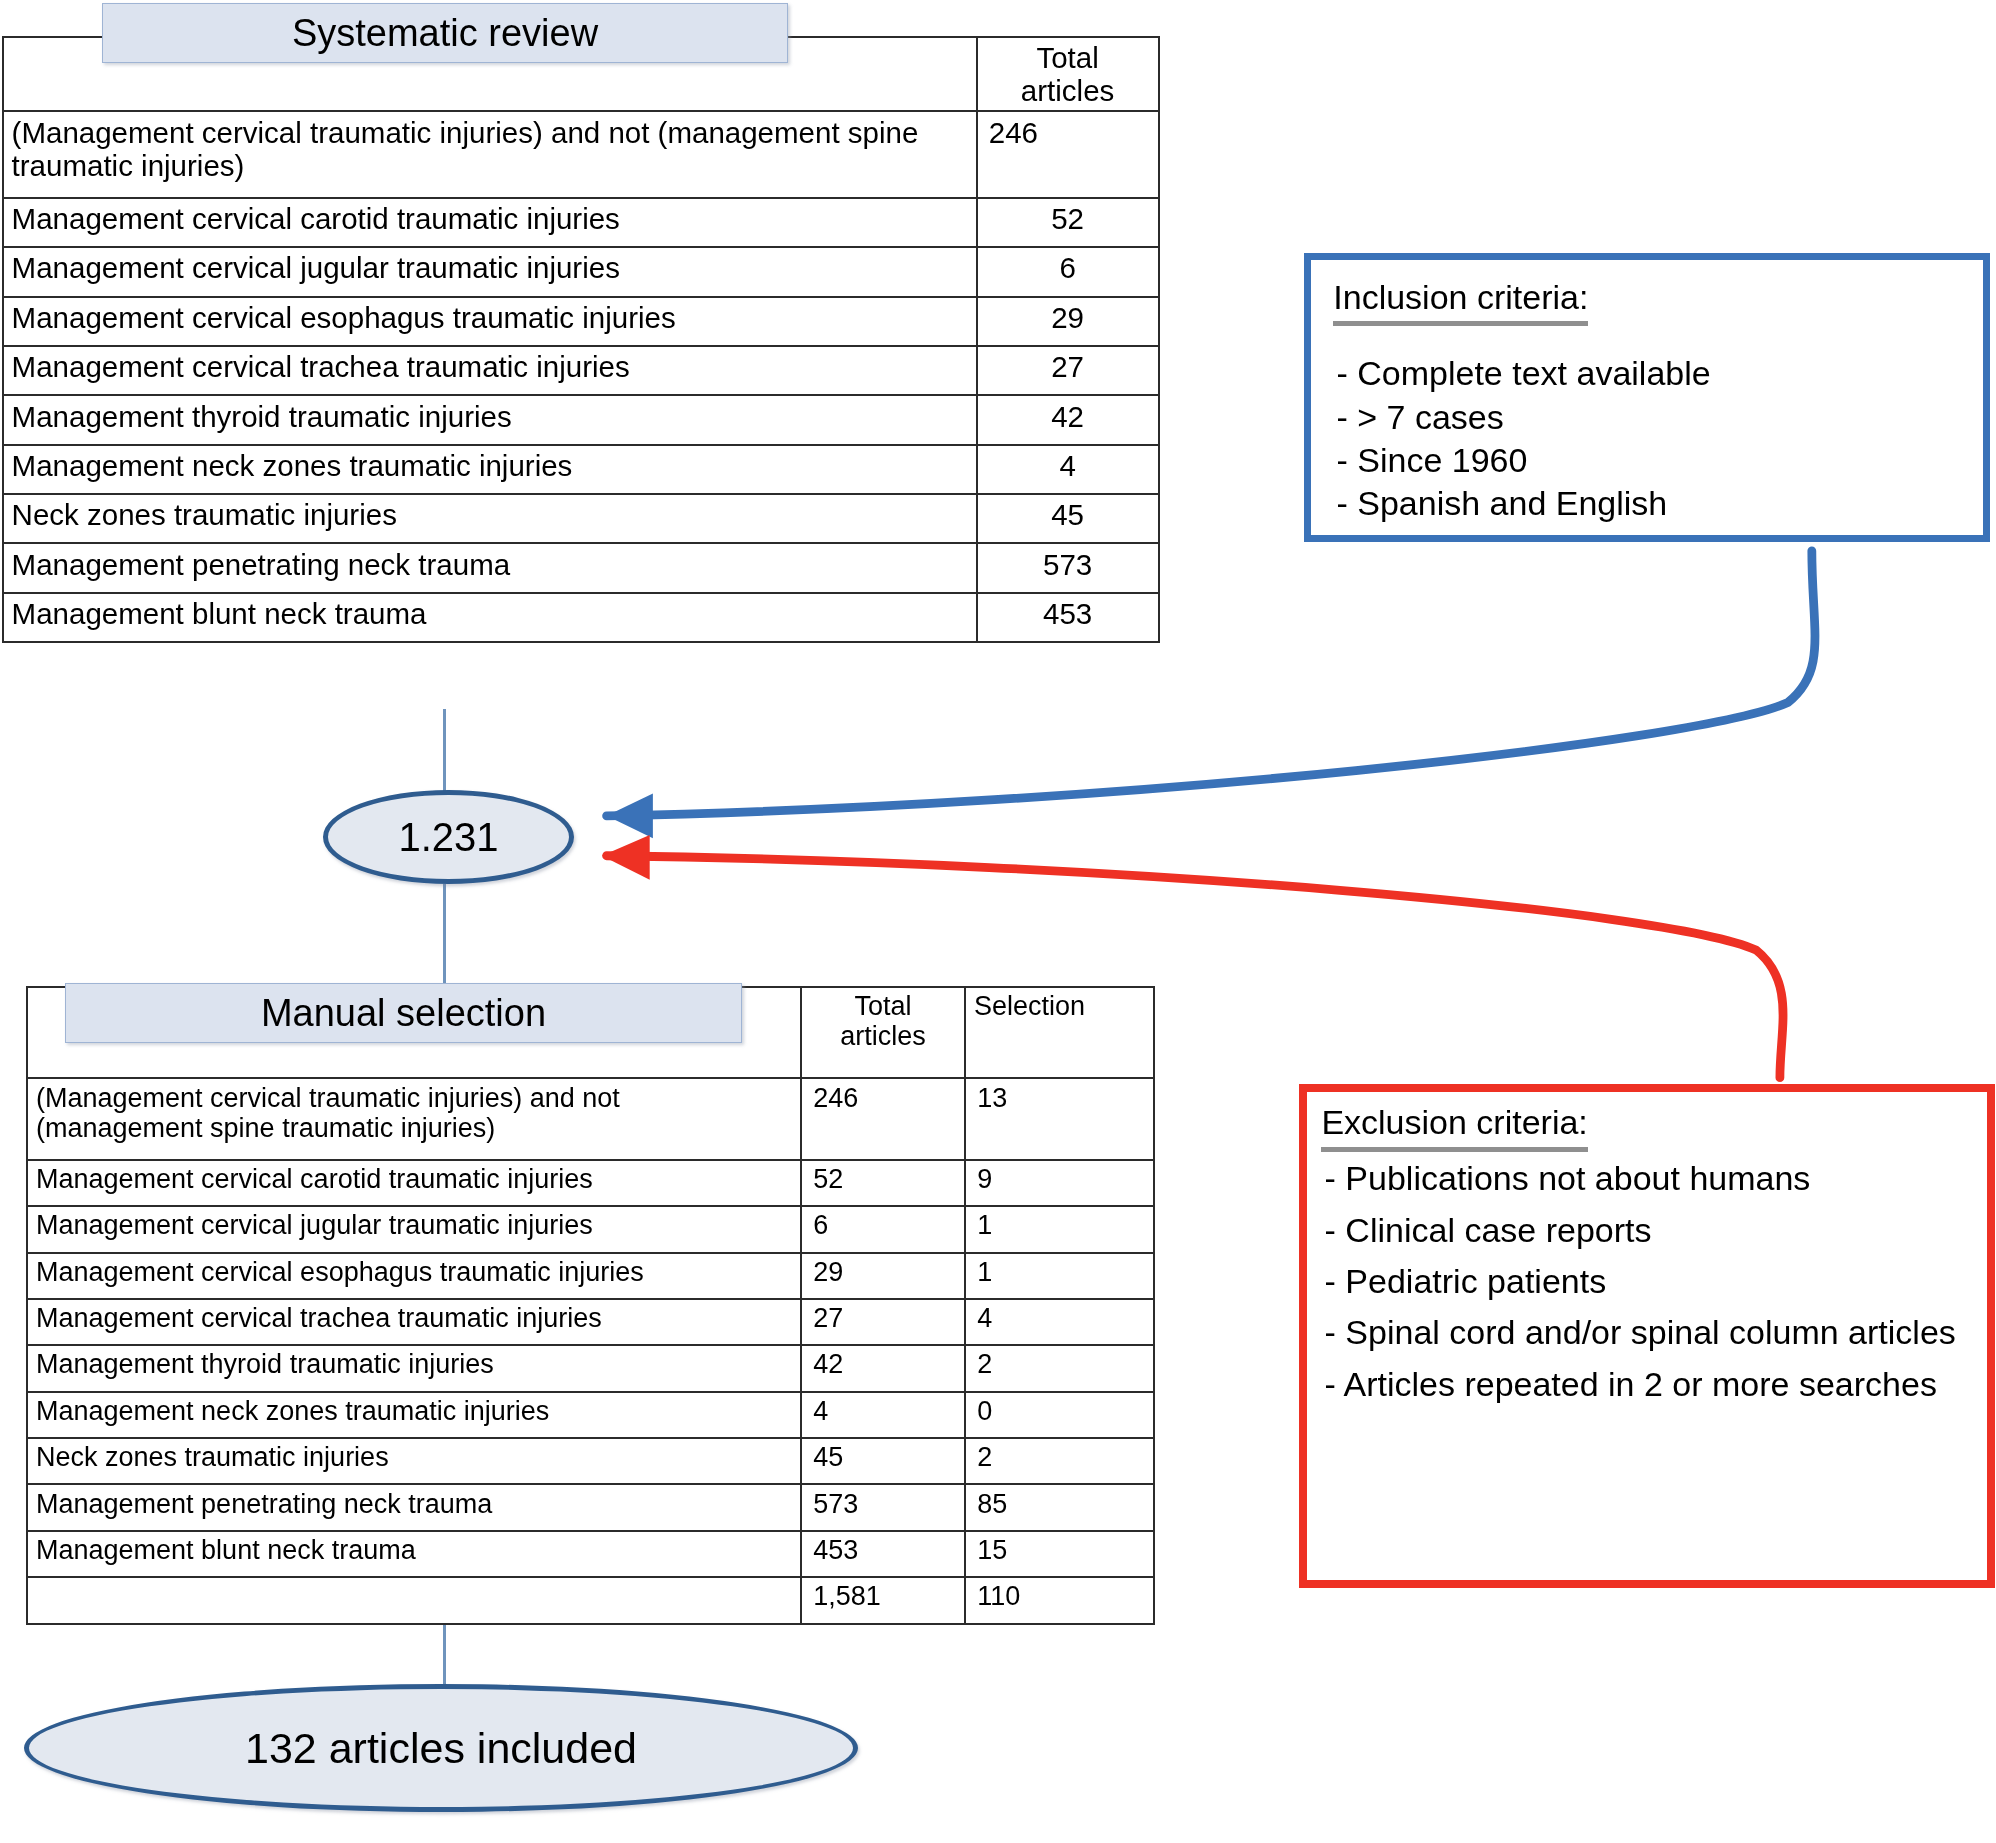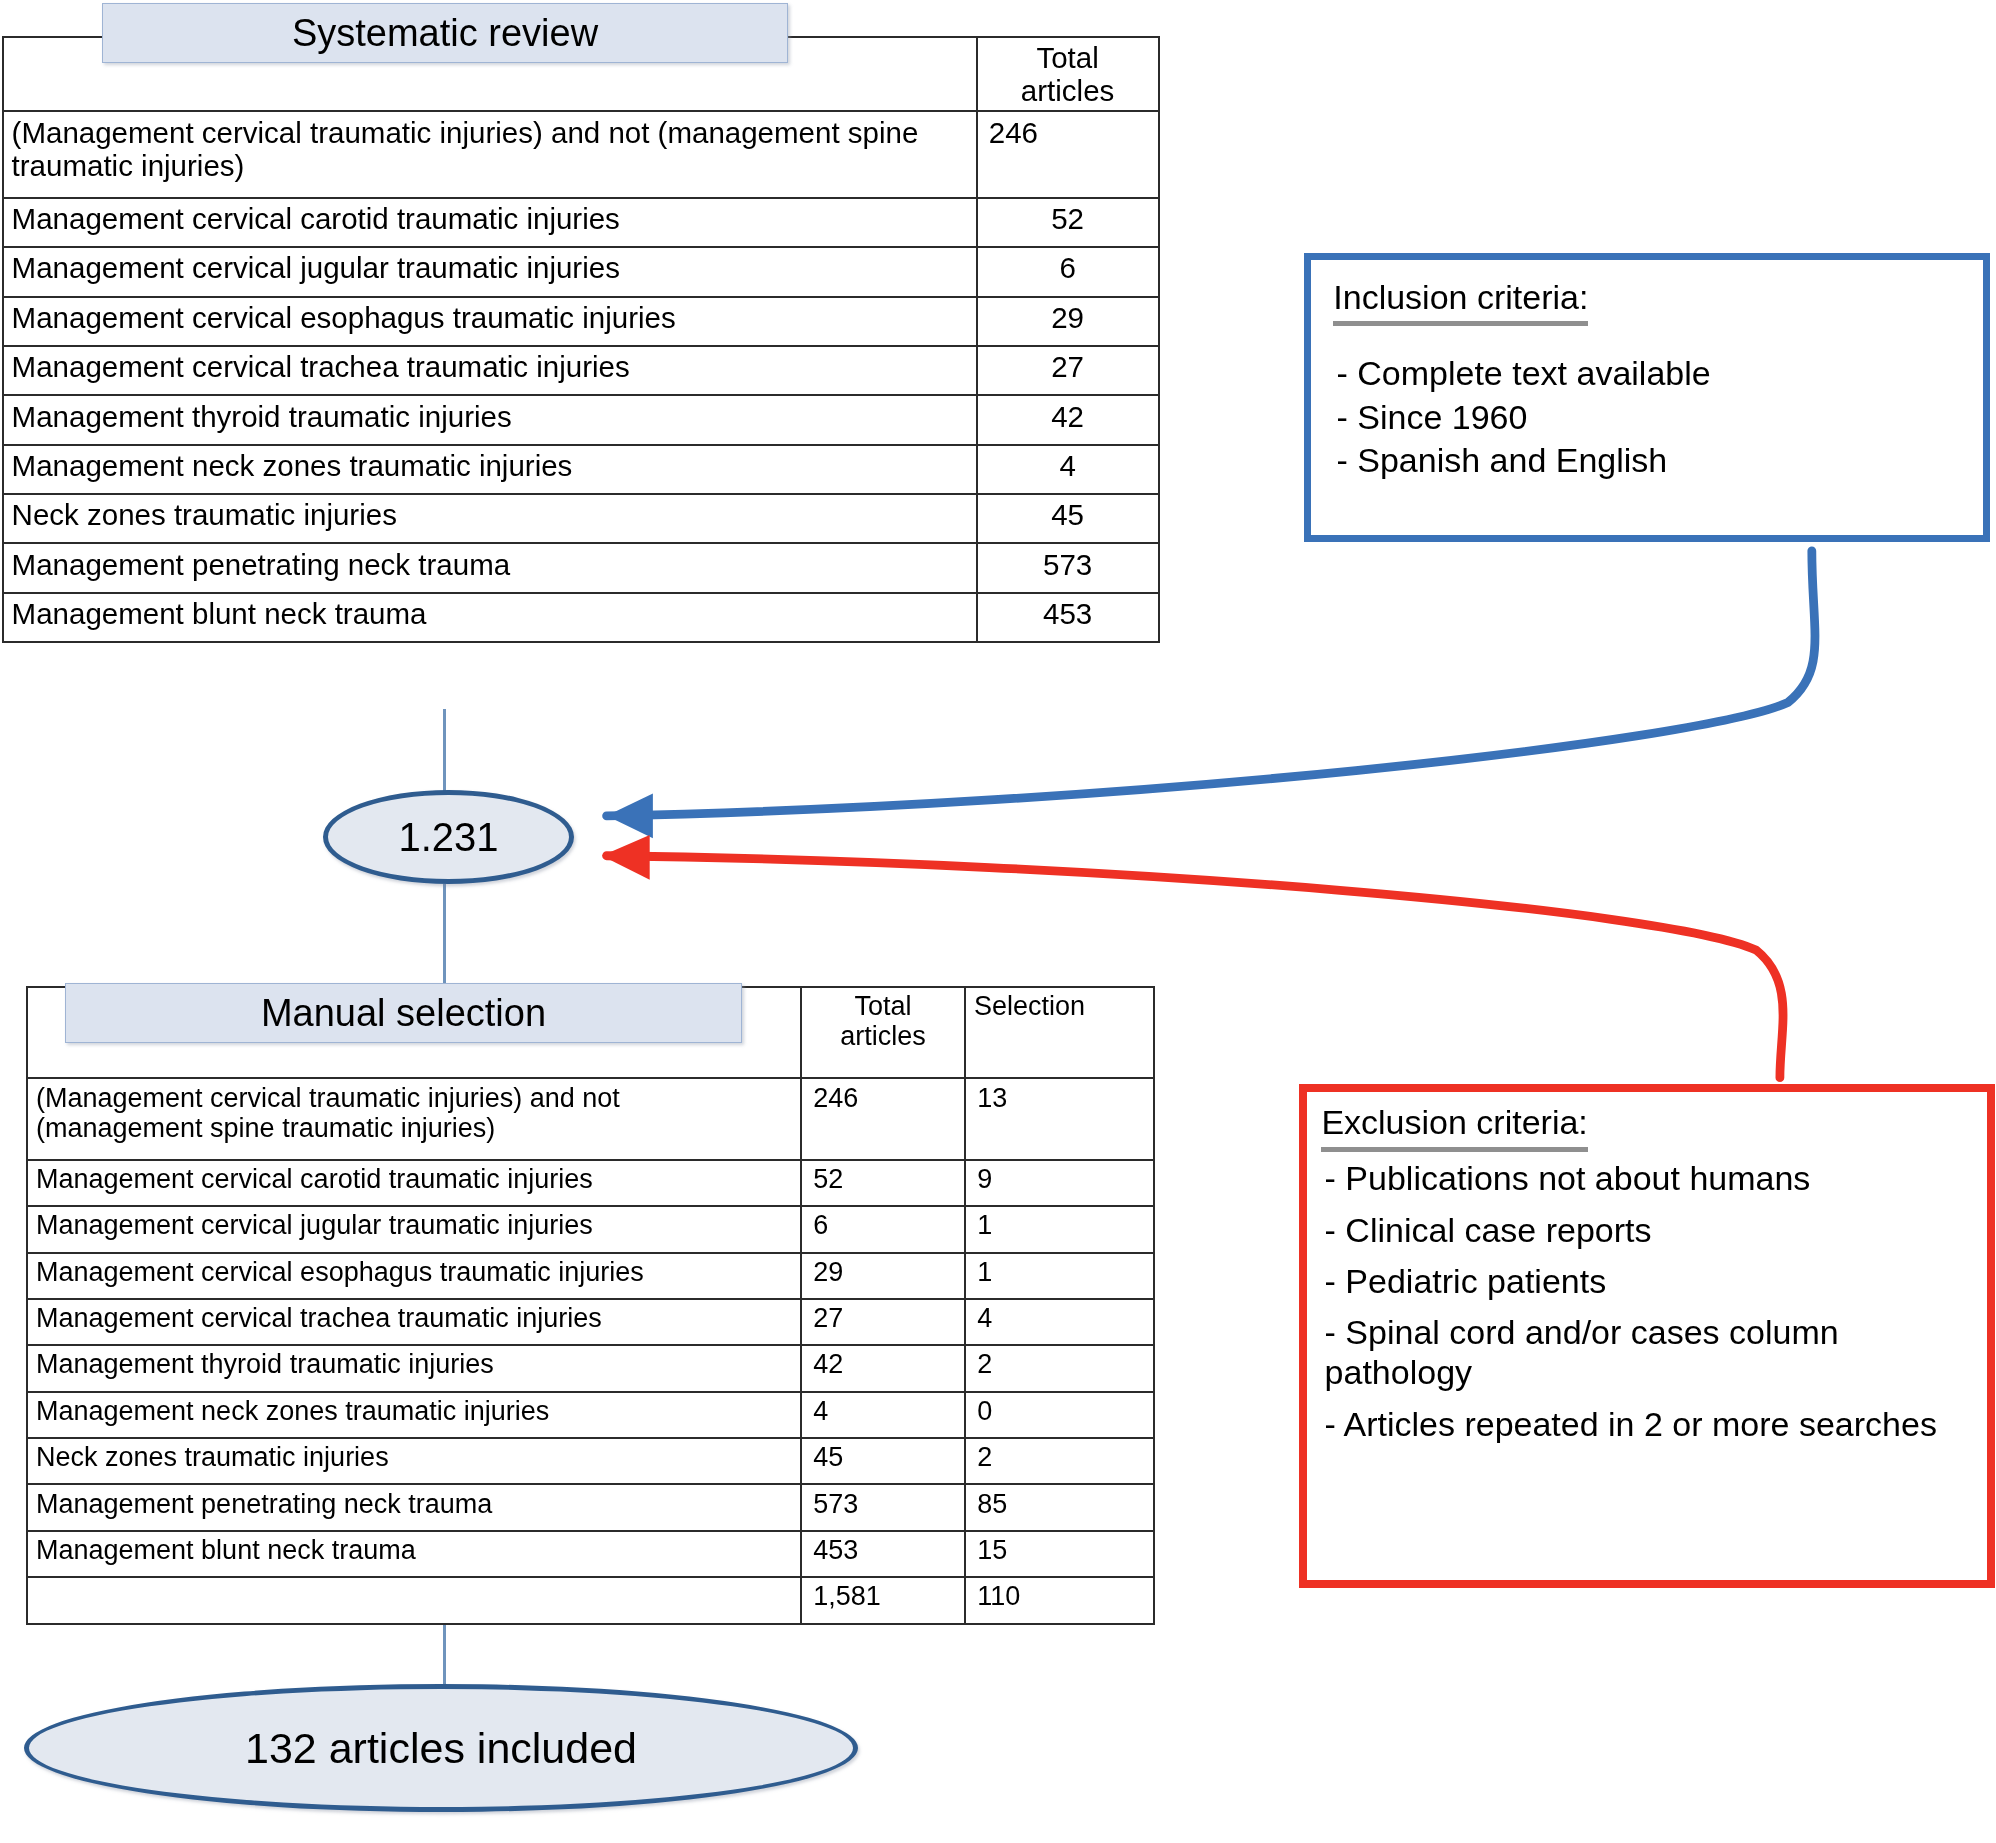--- a/index.html
+++ b/index.html
@@ -247,6 +247,7 @@
   <div class="crit-title">Inclusion criteria:</div>
   <ul class="crit-list" id="inclusion-list">
       <li>- Complete text available</li>
+      <li>- &gt; 7 cases</li>
       <li>- Since 1960</li>
       <li>- Spanish and English</li>
     </ul>

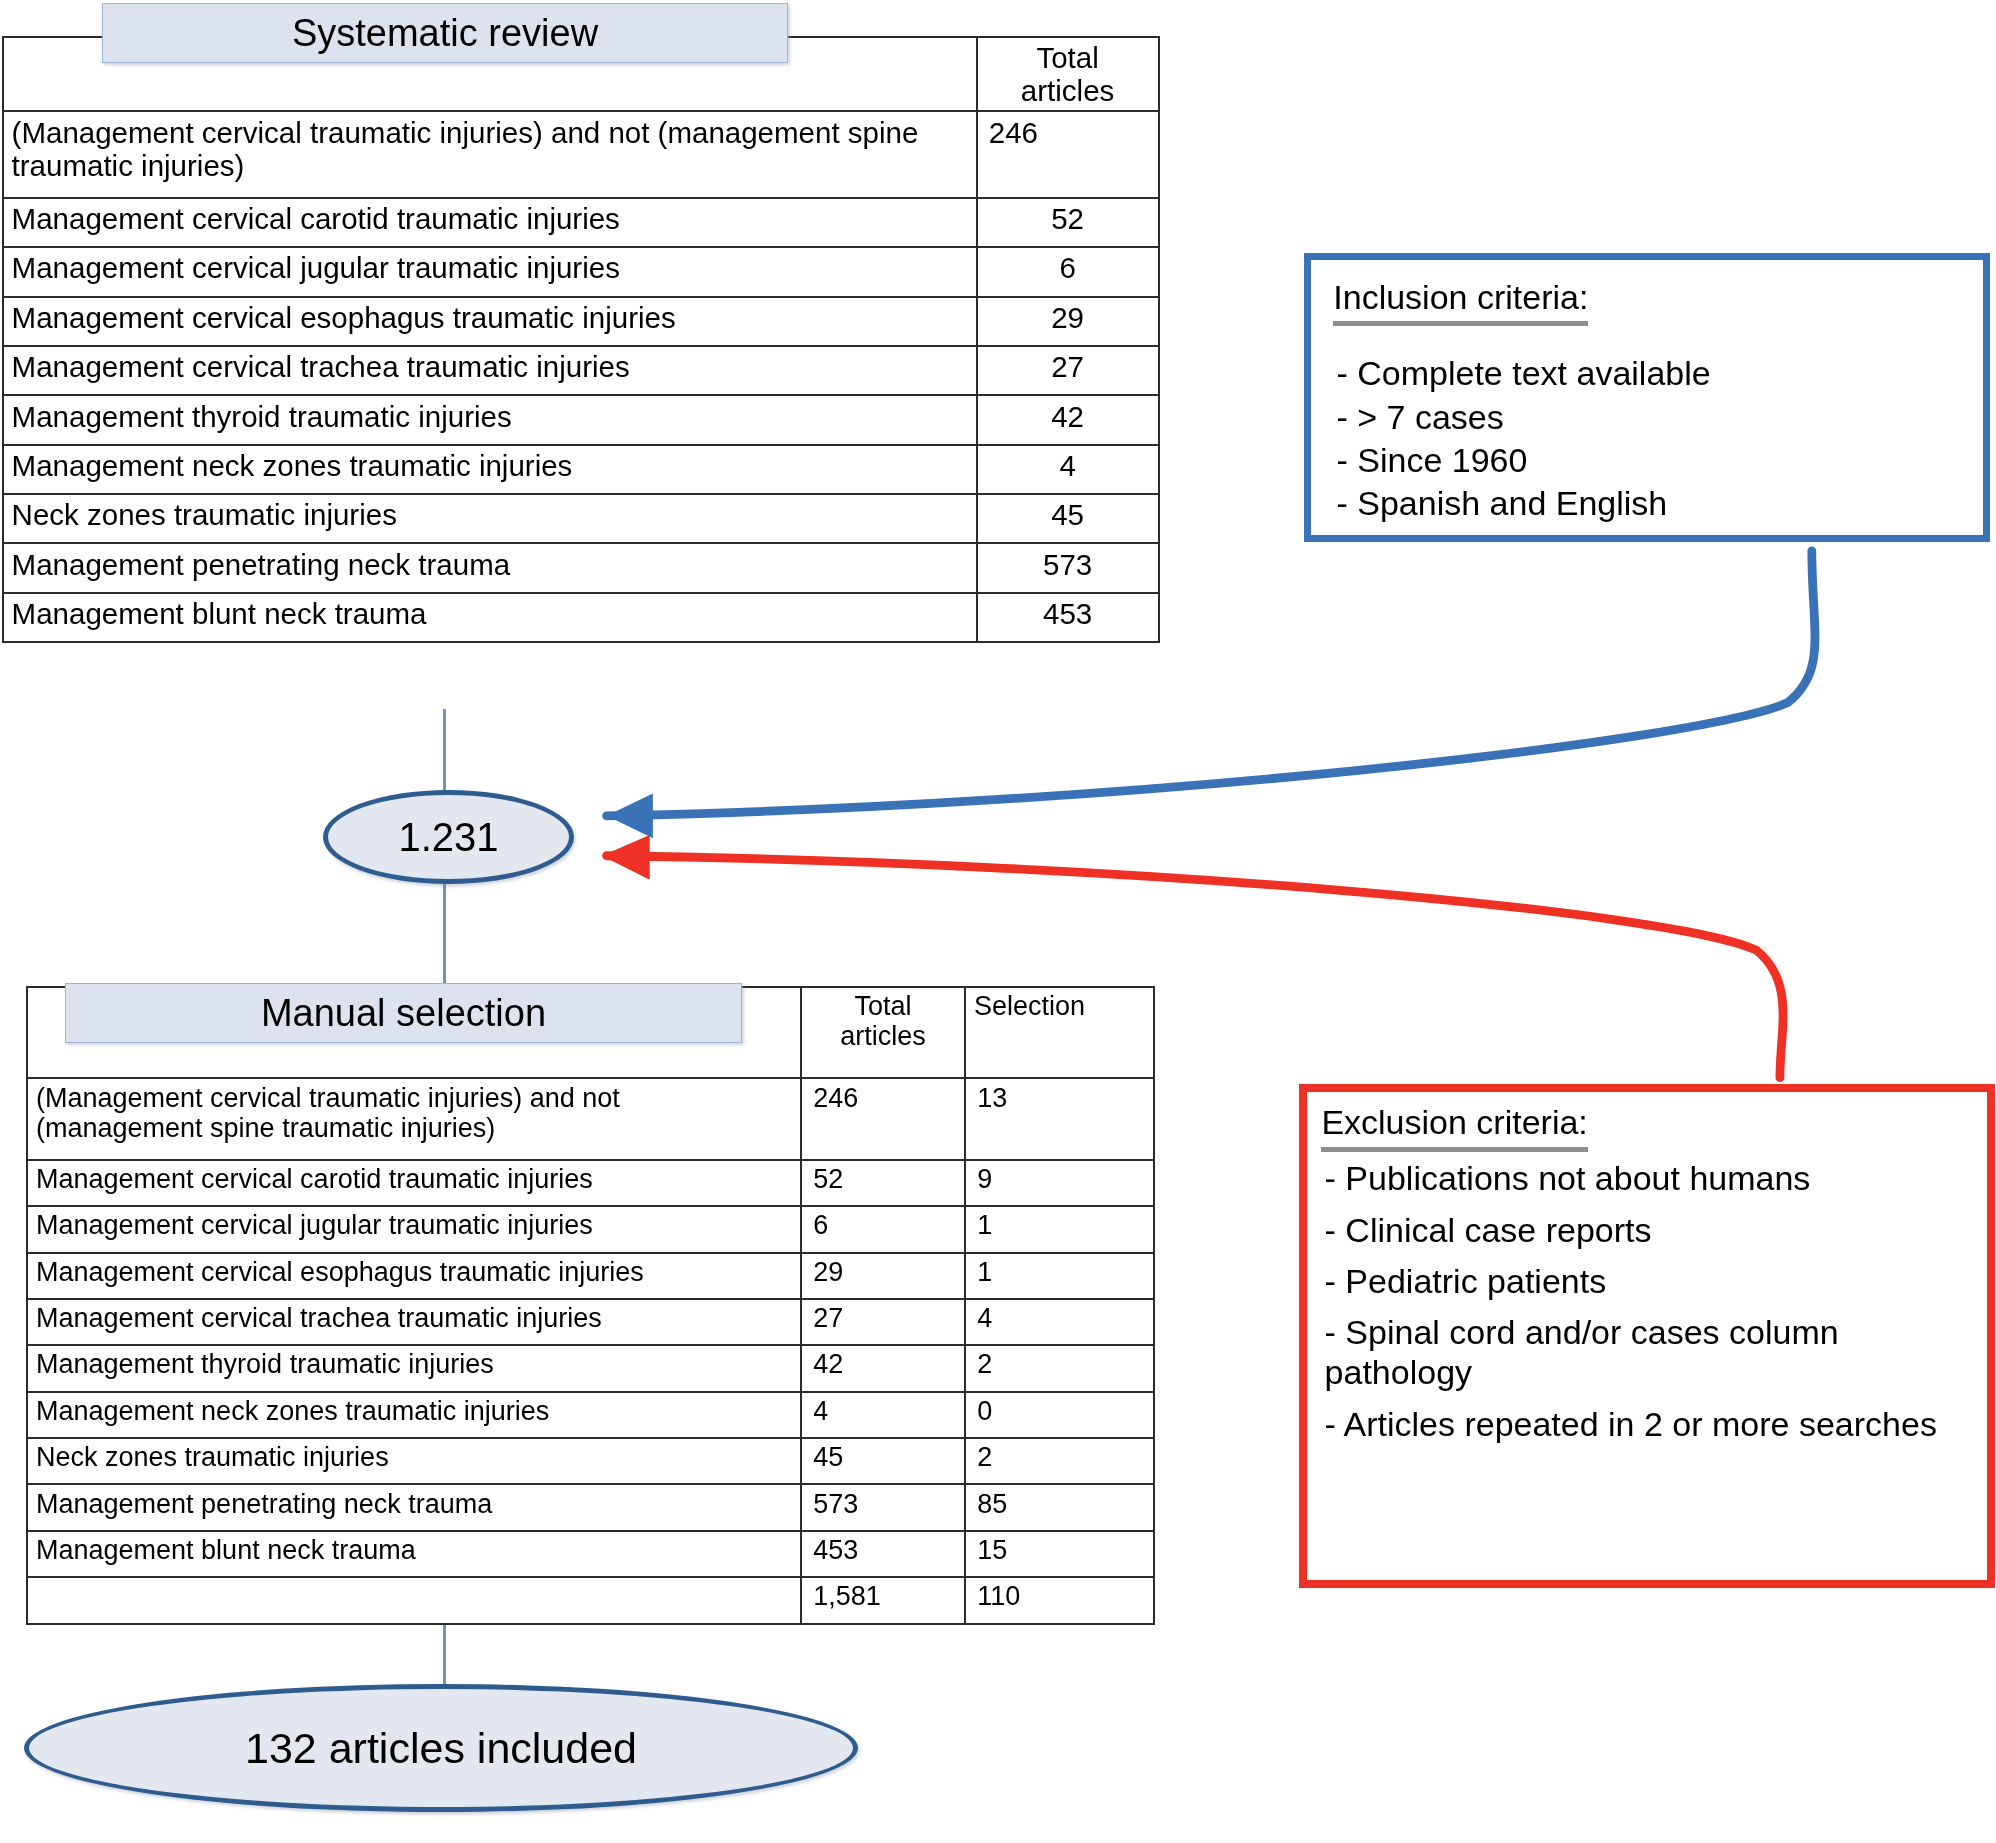--- a/index.html
+++ b/index.html
@@ -259,7 +259,7 @@
       <li>- Publications not about humans</li>
       <li>- Clinical case reports</li>
       <li>- Pediatric patients</li>
-      <li>- Spinal cord and/or cases column pathology</li>
+      <li>- Spinal cord and/or spinal column articles</li>
       <li>- Articles repeated in 2 or more searches</li>
     </ul>
 </div>

